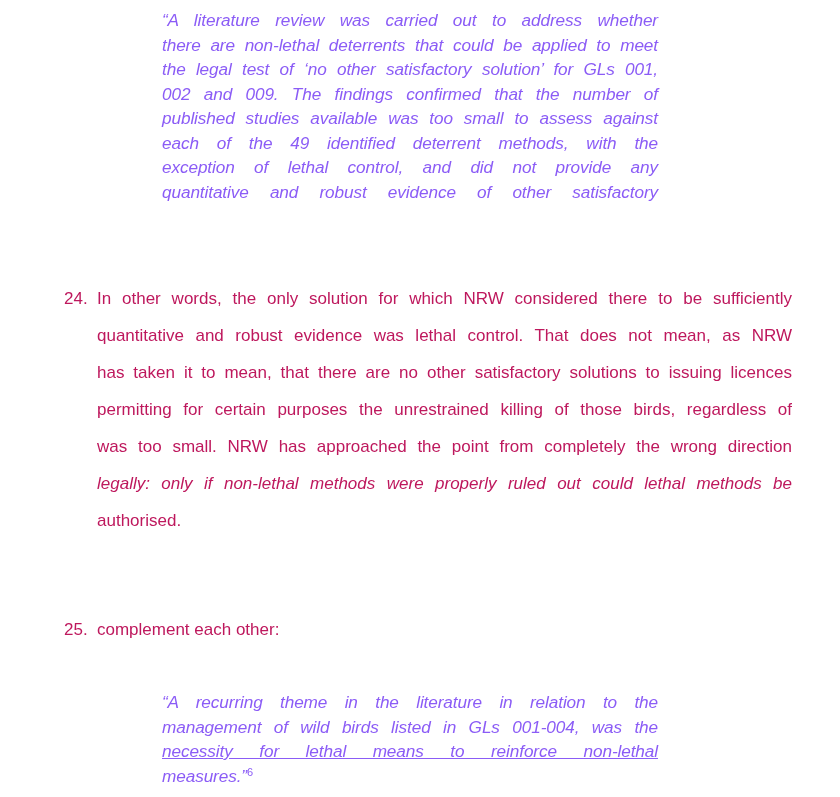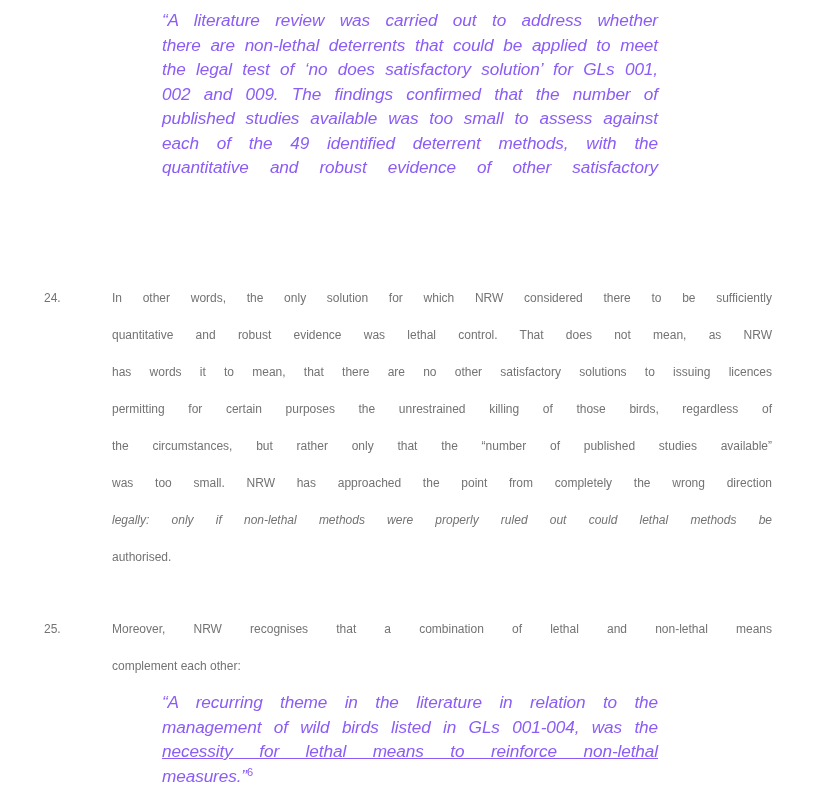--- a/index.html
+++ b/index.html
@@ -78,7 +78,7 @@
   <div class="quote" style="top:8px;">
     <span class="line" style="display: block;">“A literature review was carried out to address whether</span>
     <span class="line" style="display: block; font-style: italic;">there are non-lethal deterrents that could be applied to meet</span>
-    <span class="line" style="display: block;">the legal test of ‘no does satisfactory solution’ for GLs 001,</span>
+    <span class="line" style="display: block;">the legal test of ‘no other satisfactory solution’ for GLs 001,</span>
     <span class="line" style="display: block;">002 and 009. The findings confirmed that the number of</span>
     <span class="line" style="display: block;">published studies available was too small to assess against</span>
     <span class="line" style="display: block;">each of the 49 identified deterrent methods, with the</span>

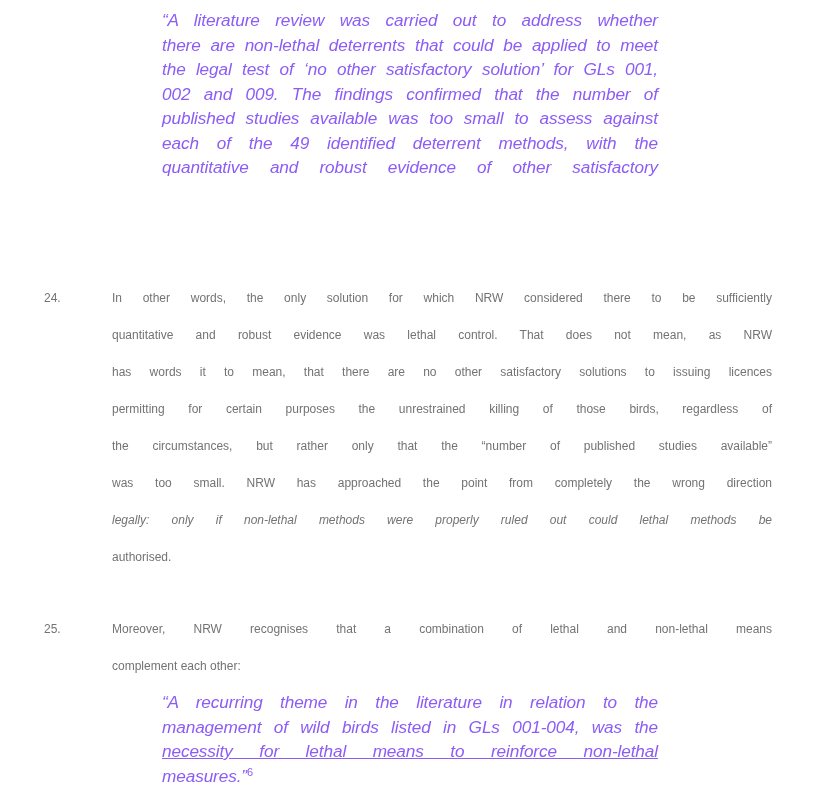--- a/index.html
+++ b/index.html
@@ -82,6 +82,7 @@
     <span class="line" style="display: block;">002 and 009. The findings confirmed that the number of</span>
     <span class="line" style="display: block;">published studies available was too small to assess against</span>
     <span class="line" style="display: block;">each of the 49 identified deterrent methods, with the</span>
+    <span class="line" style="display: block;">exception of lethal control, and did not provide any</span>
     <span class="line" style="display: block;">quantitative and robust evidence of other satisfactory</span>
   </div>
 

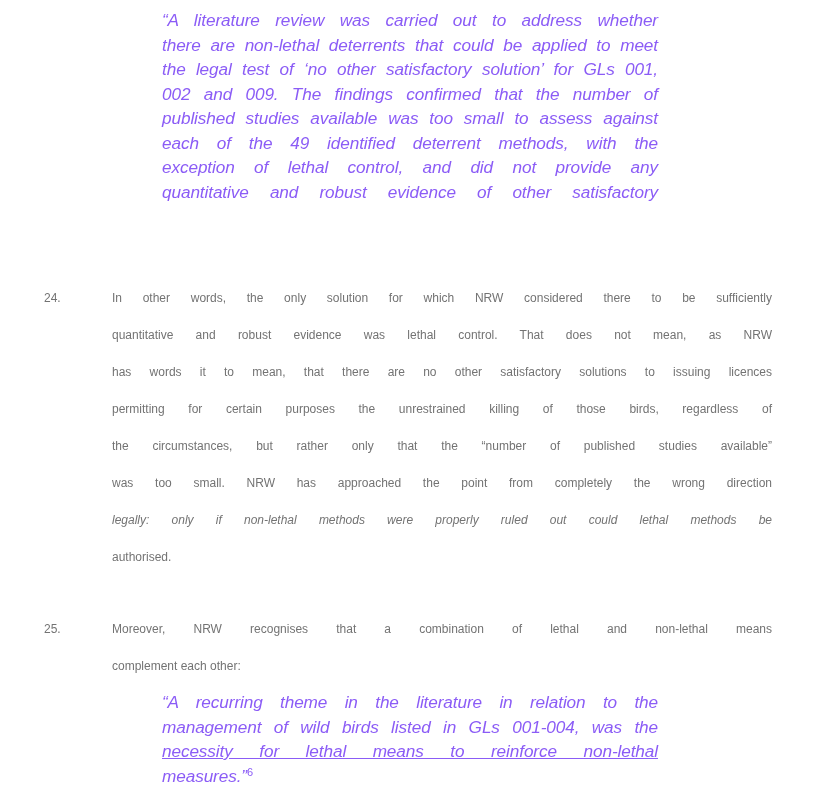--- a/index.html
+++ b/index.html
@@ -44,11 +44,11 @@
     }
     .para {
       position: absolute;
-      left: 44px;
+      left: 64px;
       width: 728px;
-      font-size: 12px;
+      font-size: 17px;
       line-height: 37px;
-      color: #737373;
+      color: #be185d;
     }
     .para .num {
       position: absolute;

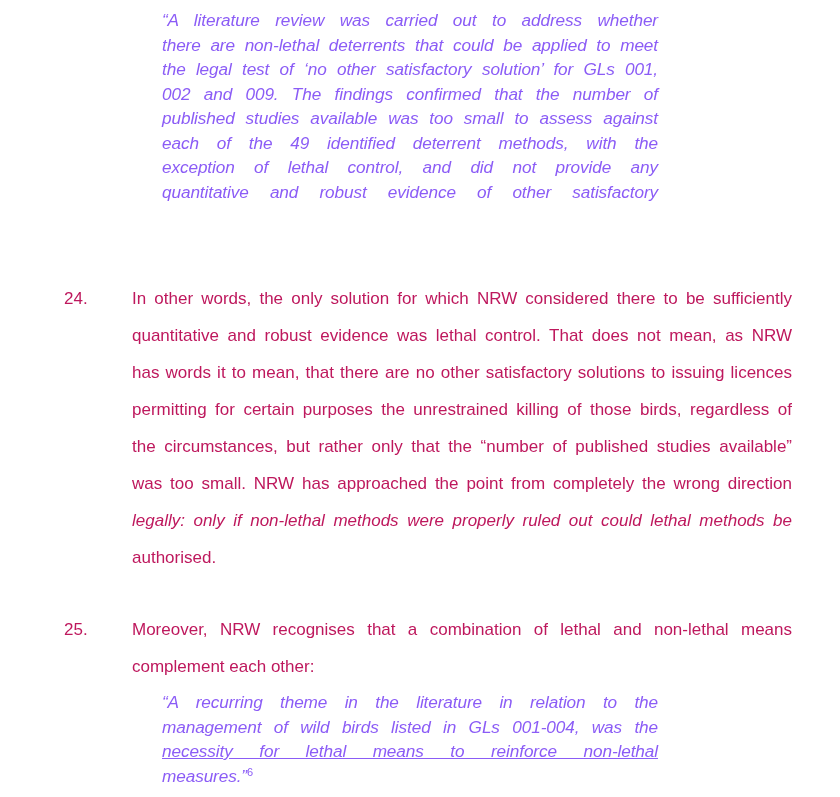--- a/index.html
+++ b/index.html
@@ -64,7 +64,6 @@
       text-align-last: justify;
       white-space: nowrap;
       height: 37px;
-      margin-left: 35px;
     }
     .para .line.last {
       text-align-last: left;

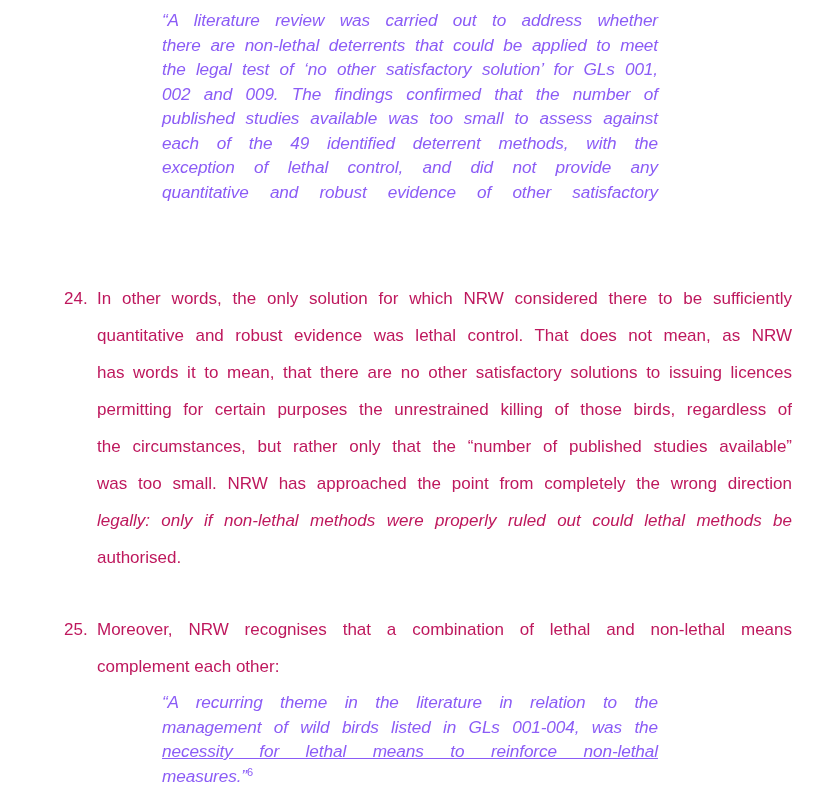--- a/index.html
+++ b/index.html
@@ -90,7 +90,7 @@
     <div class="body">
       <span class="line" style="display: block;">In other words, the only solution for which NRW considered there to be sufficiently</span>
       <span class="line" style="display: block;">quantitative and robust evidence was lethal control. That does not mean, as NRW</span>
-      <span class="line" style="display: block;">has words it to mean, that there are no other satisfactory solutions to issuing licences</span>
+      <span class="line" style="display: block;">has taken it to mean, that there are no other satisfactory solutions to issuing licences</span>
       <span class="line" style="display: block;">permitting for certain purposes the unrestrained killing of those birds, regardless of</span>
       <span class="line" style="display: block;">the circumstances, but rather only that the “number of published studies available”</span>
       <span class="line" style="display: block;">was too small. NRW has approached the point from completely the wrong direction</span>

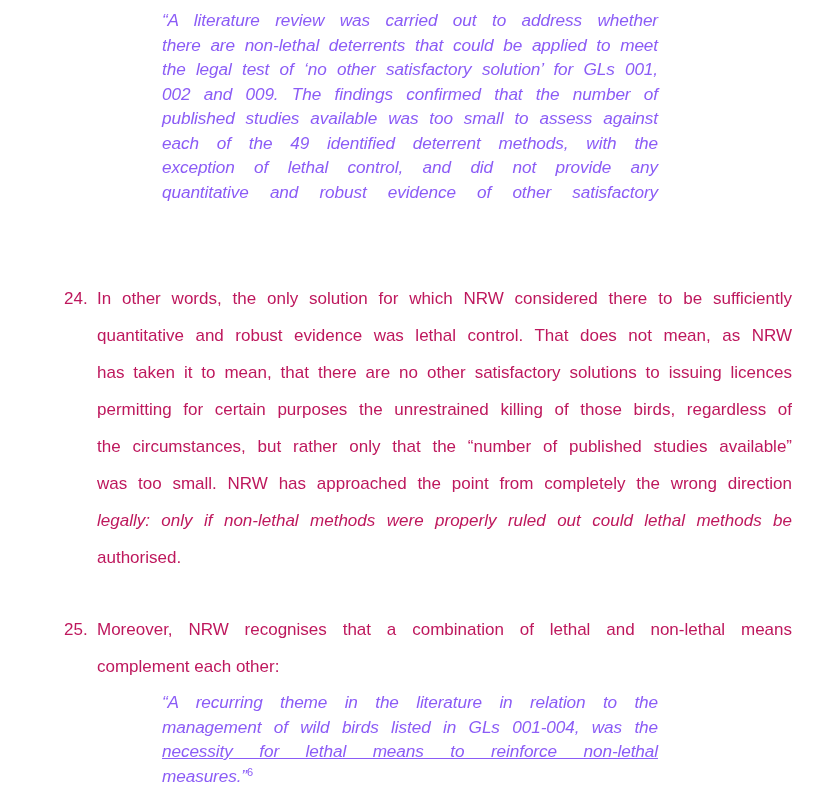--- a/index.html
+++ b/index.html
@@ -92,7 +92,6 @@
       <span class="line" style="display: block;">quantitative and robust evidence was lethal control. That does not mean, as NRW</span>
       <span class="line" style="display: block;">has taken it to mean, that there are no other satisfactory solutions to issuing licences</span>
       <span class="line" style="display: block;">permitting for certain purposes the unrestrained killing of those birds, regardless of</span>
-      <span class="line" style="display: block;">the circumstances, but rather only that the “number of published studies available”</span>
       <span class="line" style="display: block;">was too small. NRW has approached the point from completely the wrong direction</span>
       <span class="line" style="display: block; font-style: italic;">legally: only if non-lethal methods were properly ruled out could lethal methods be</span>
       <span class="line last" style="display: block;">authorised.</span>

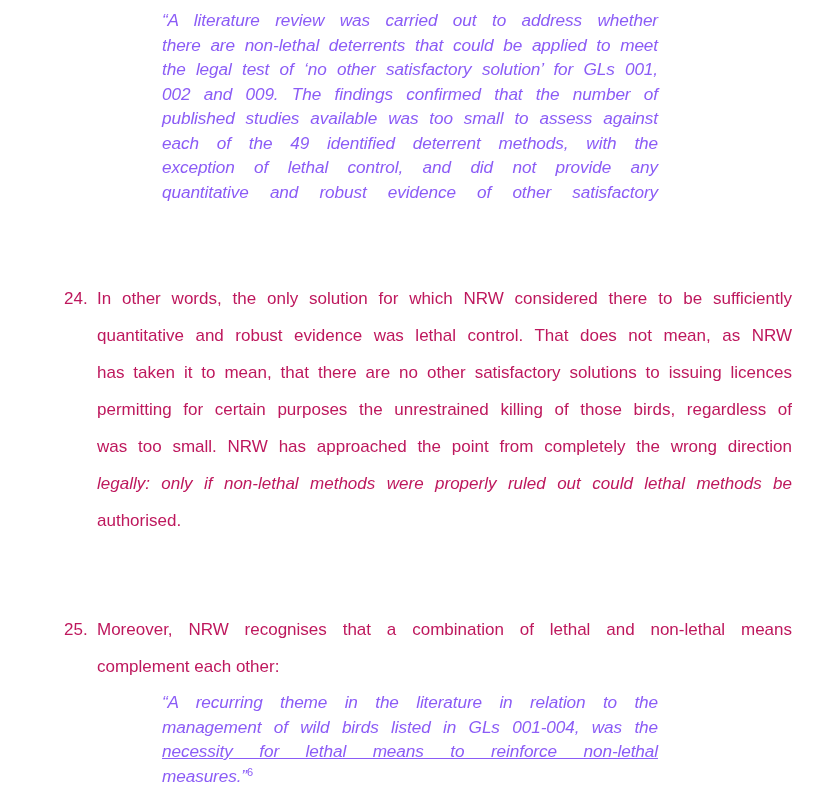--- a/index.html
+++ b/index.html
@@ -101,7 +101,6 @@
   <div class="para" style="top:611px;">
     <span class="num">25.</span>
     <div class="body">
-      <span class="line" style="display: block;">Moreover, NRW recognises that a combination of lethal and non-lethal means</span>
       <span class="line last" style="display: block;">complement each other:</span>
     </div>
   </div>

